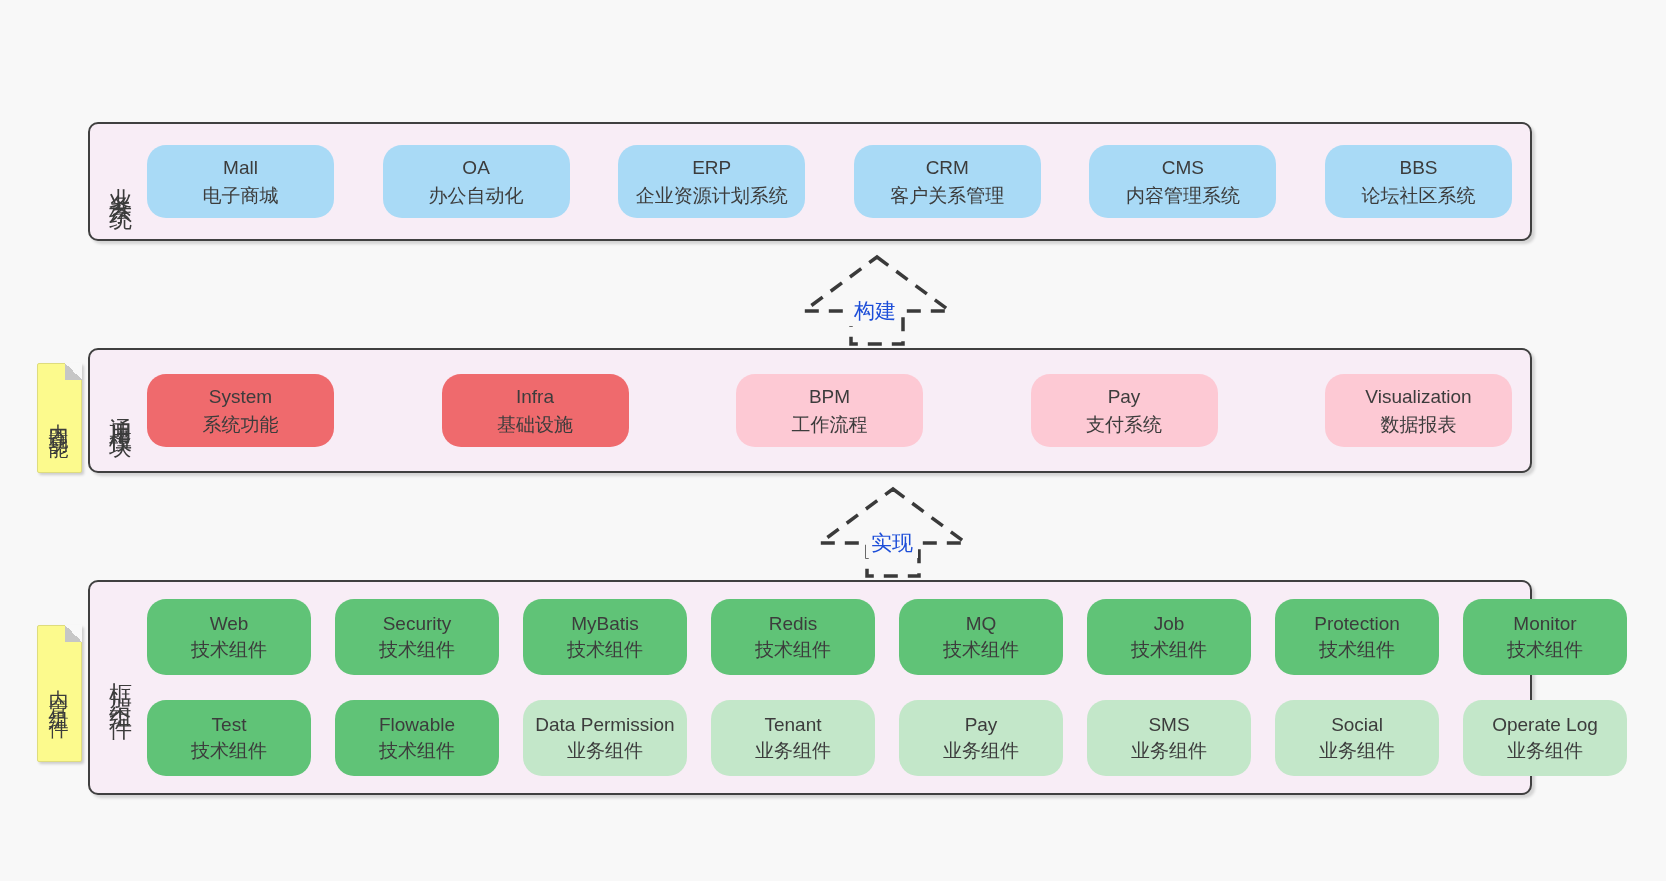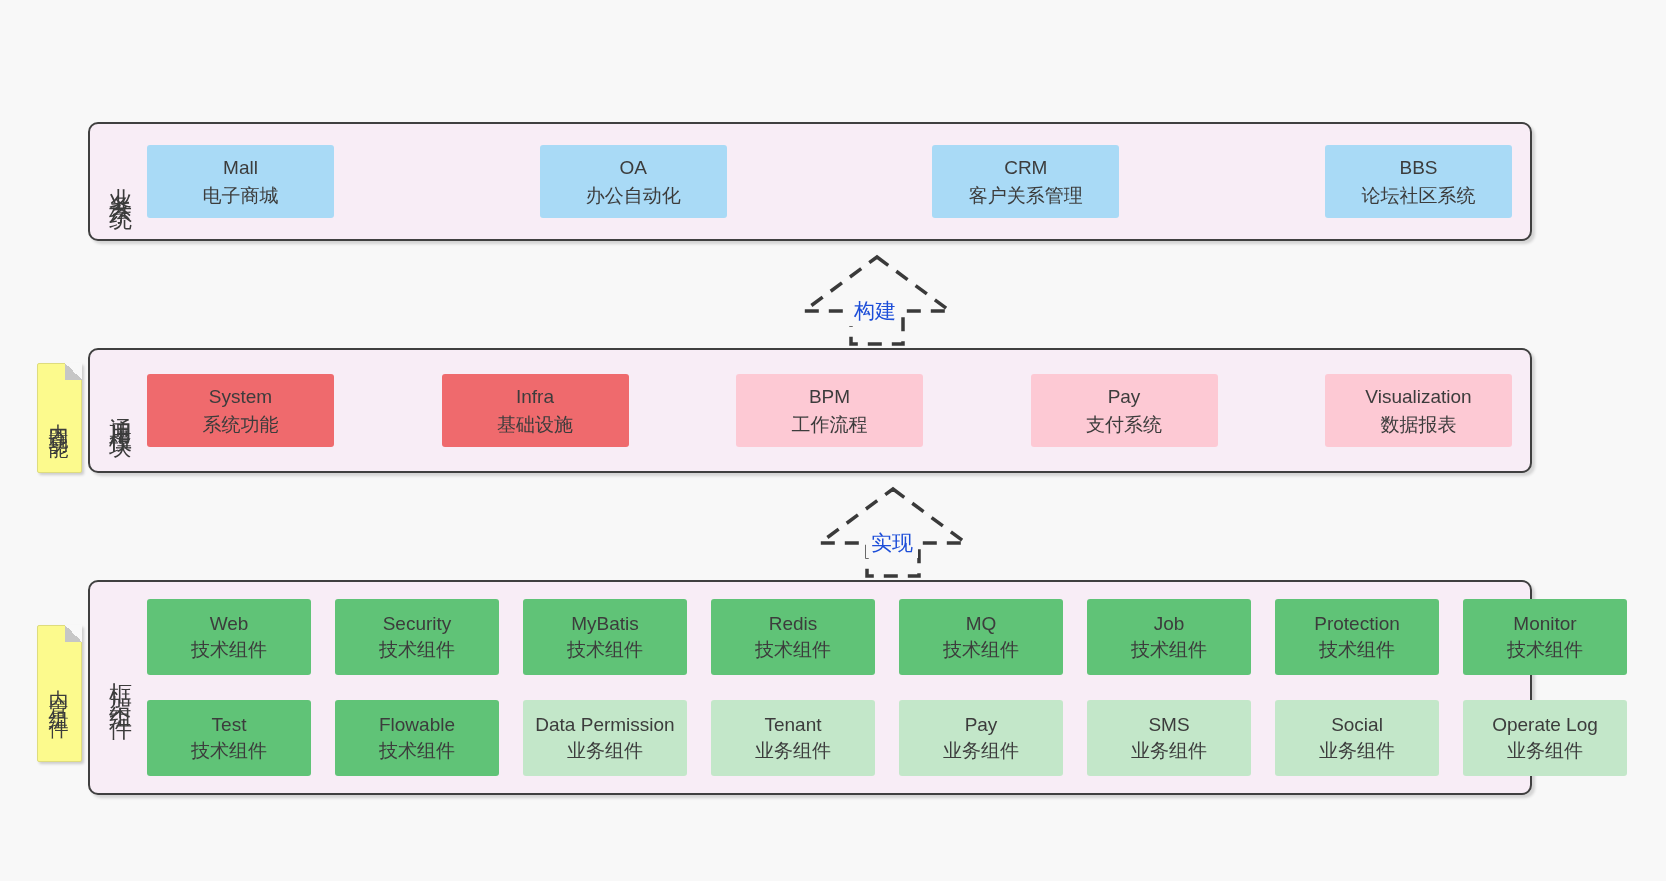--- a/index.html
+++ b/index.html
@@ -34,7 +34,7 @@
   .row{display:flex; justify-content:space-between; align-items:stretch;}
   .rows .row + .row{margin-top:25px;gap:24px;}
   .box{
-    border-radius:3px; display:flex; flex-direction:column;
+    border-radius:19px; display:flex; flex-direction:column;
     justify-content:center; align-items:center; text-align:center;
     font-size:19px; line-height:28px; color:#3c3c3c; padding:4px 6px;
   }

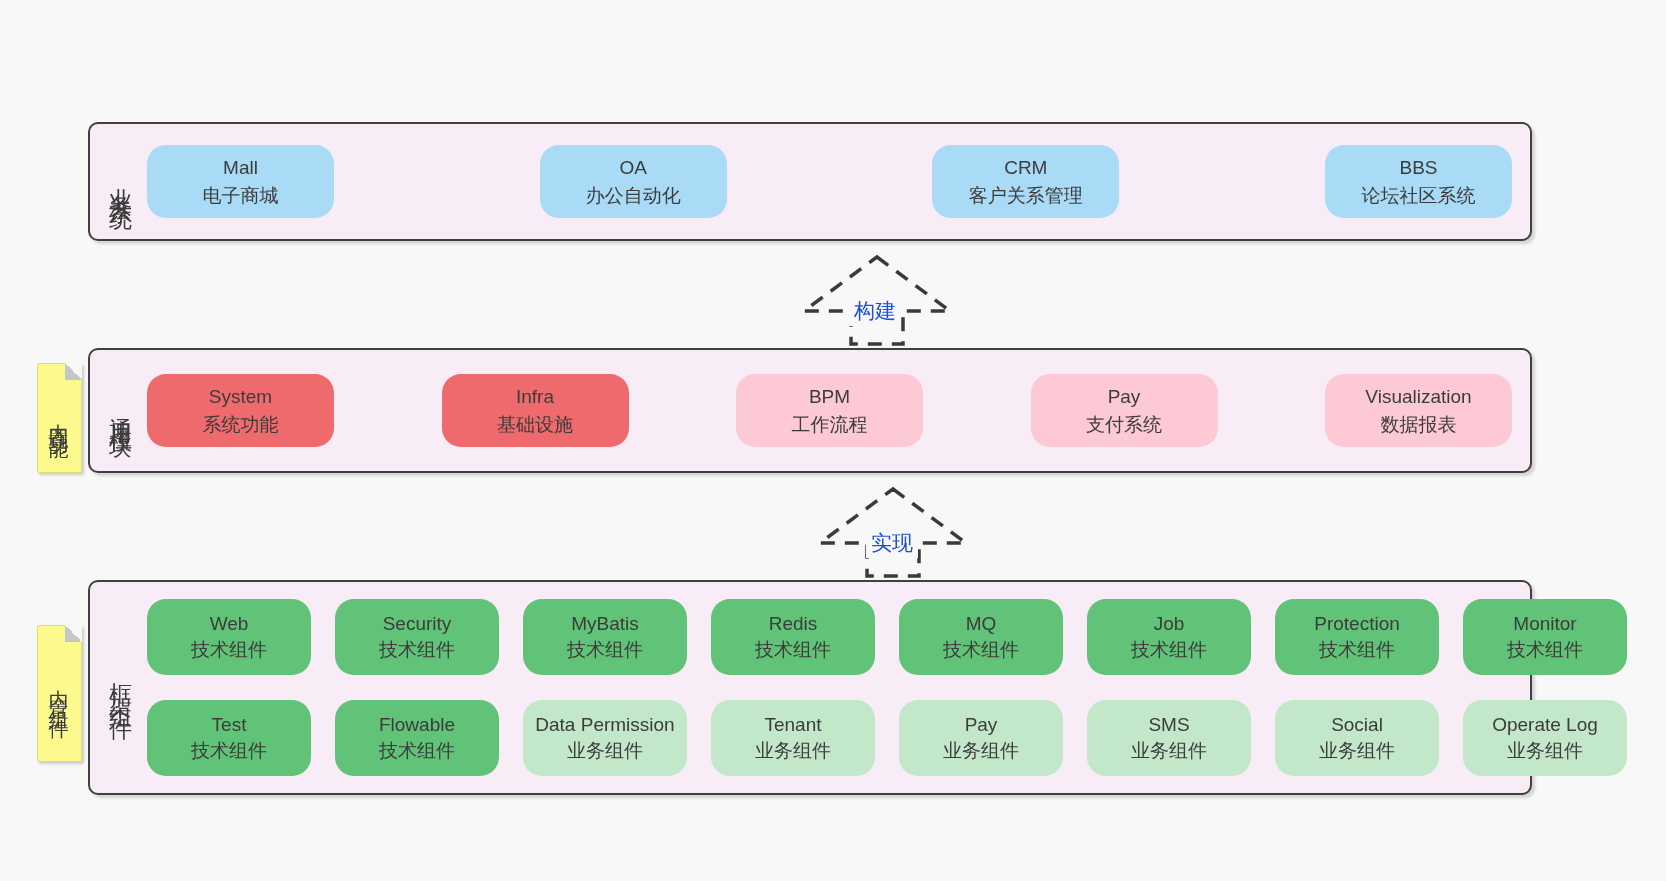--- a/index.html
+++ b/index.html
@@ -87,6 +87,10 @@
         <div>办公自动化</div>
       </div>
       <div class="box wide blue">
+        <div>ERP</div>
+        <div>企业资源计划系统</div>
+      </div>
+      <div class="box wide blue">
         <div>CRM</div>
         <div>客户关系管理</div>
       </div>

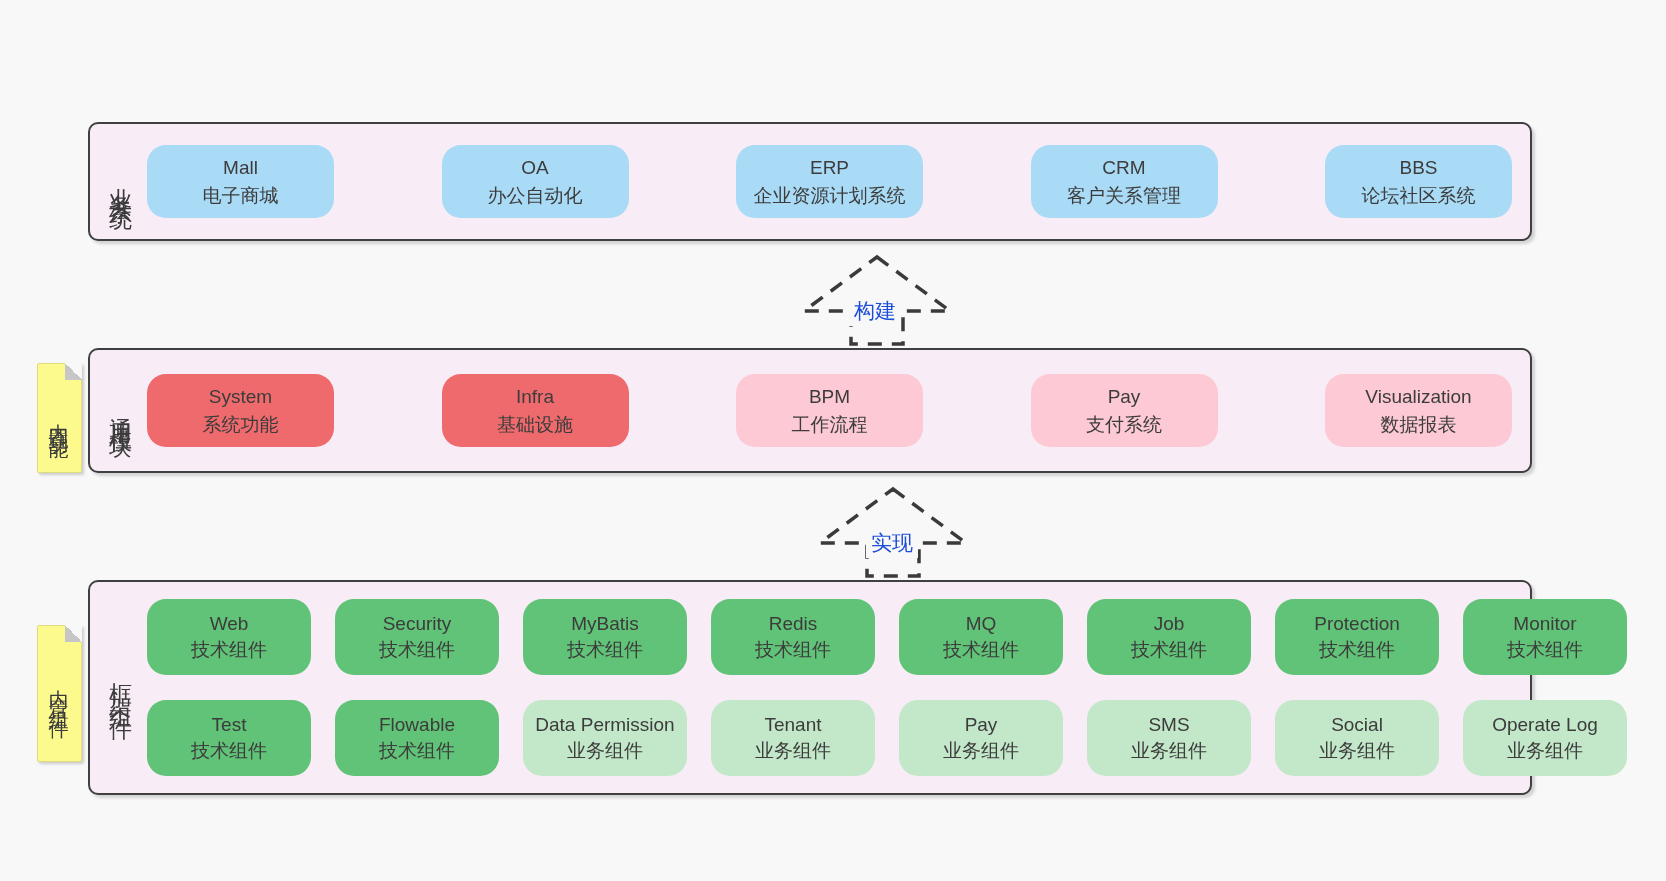--- a/index.html
+++ b/index.html
@@ -95,6 +95,10 @@
         <div>客户关系管理</div>
       </div>
       <div class="box wide blue">
+        <div>CMS</div>
+        <div>内容管理系统</div>
+      </div>
+      <div class="box wide blue">
         <div>BBS</div>
         <div>论坛社区系统</div>
       </div>

